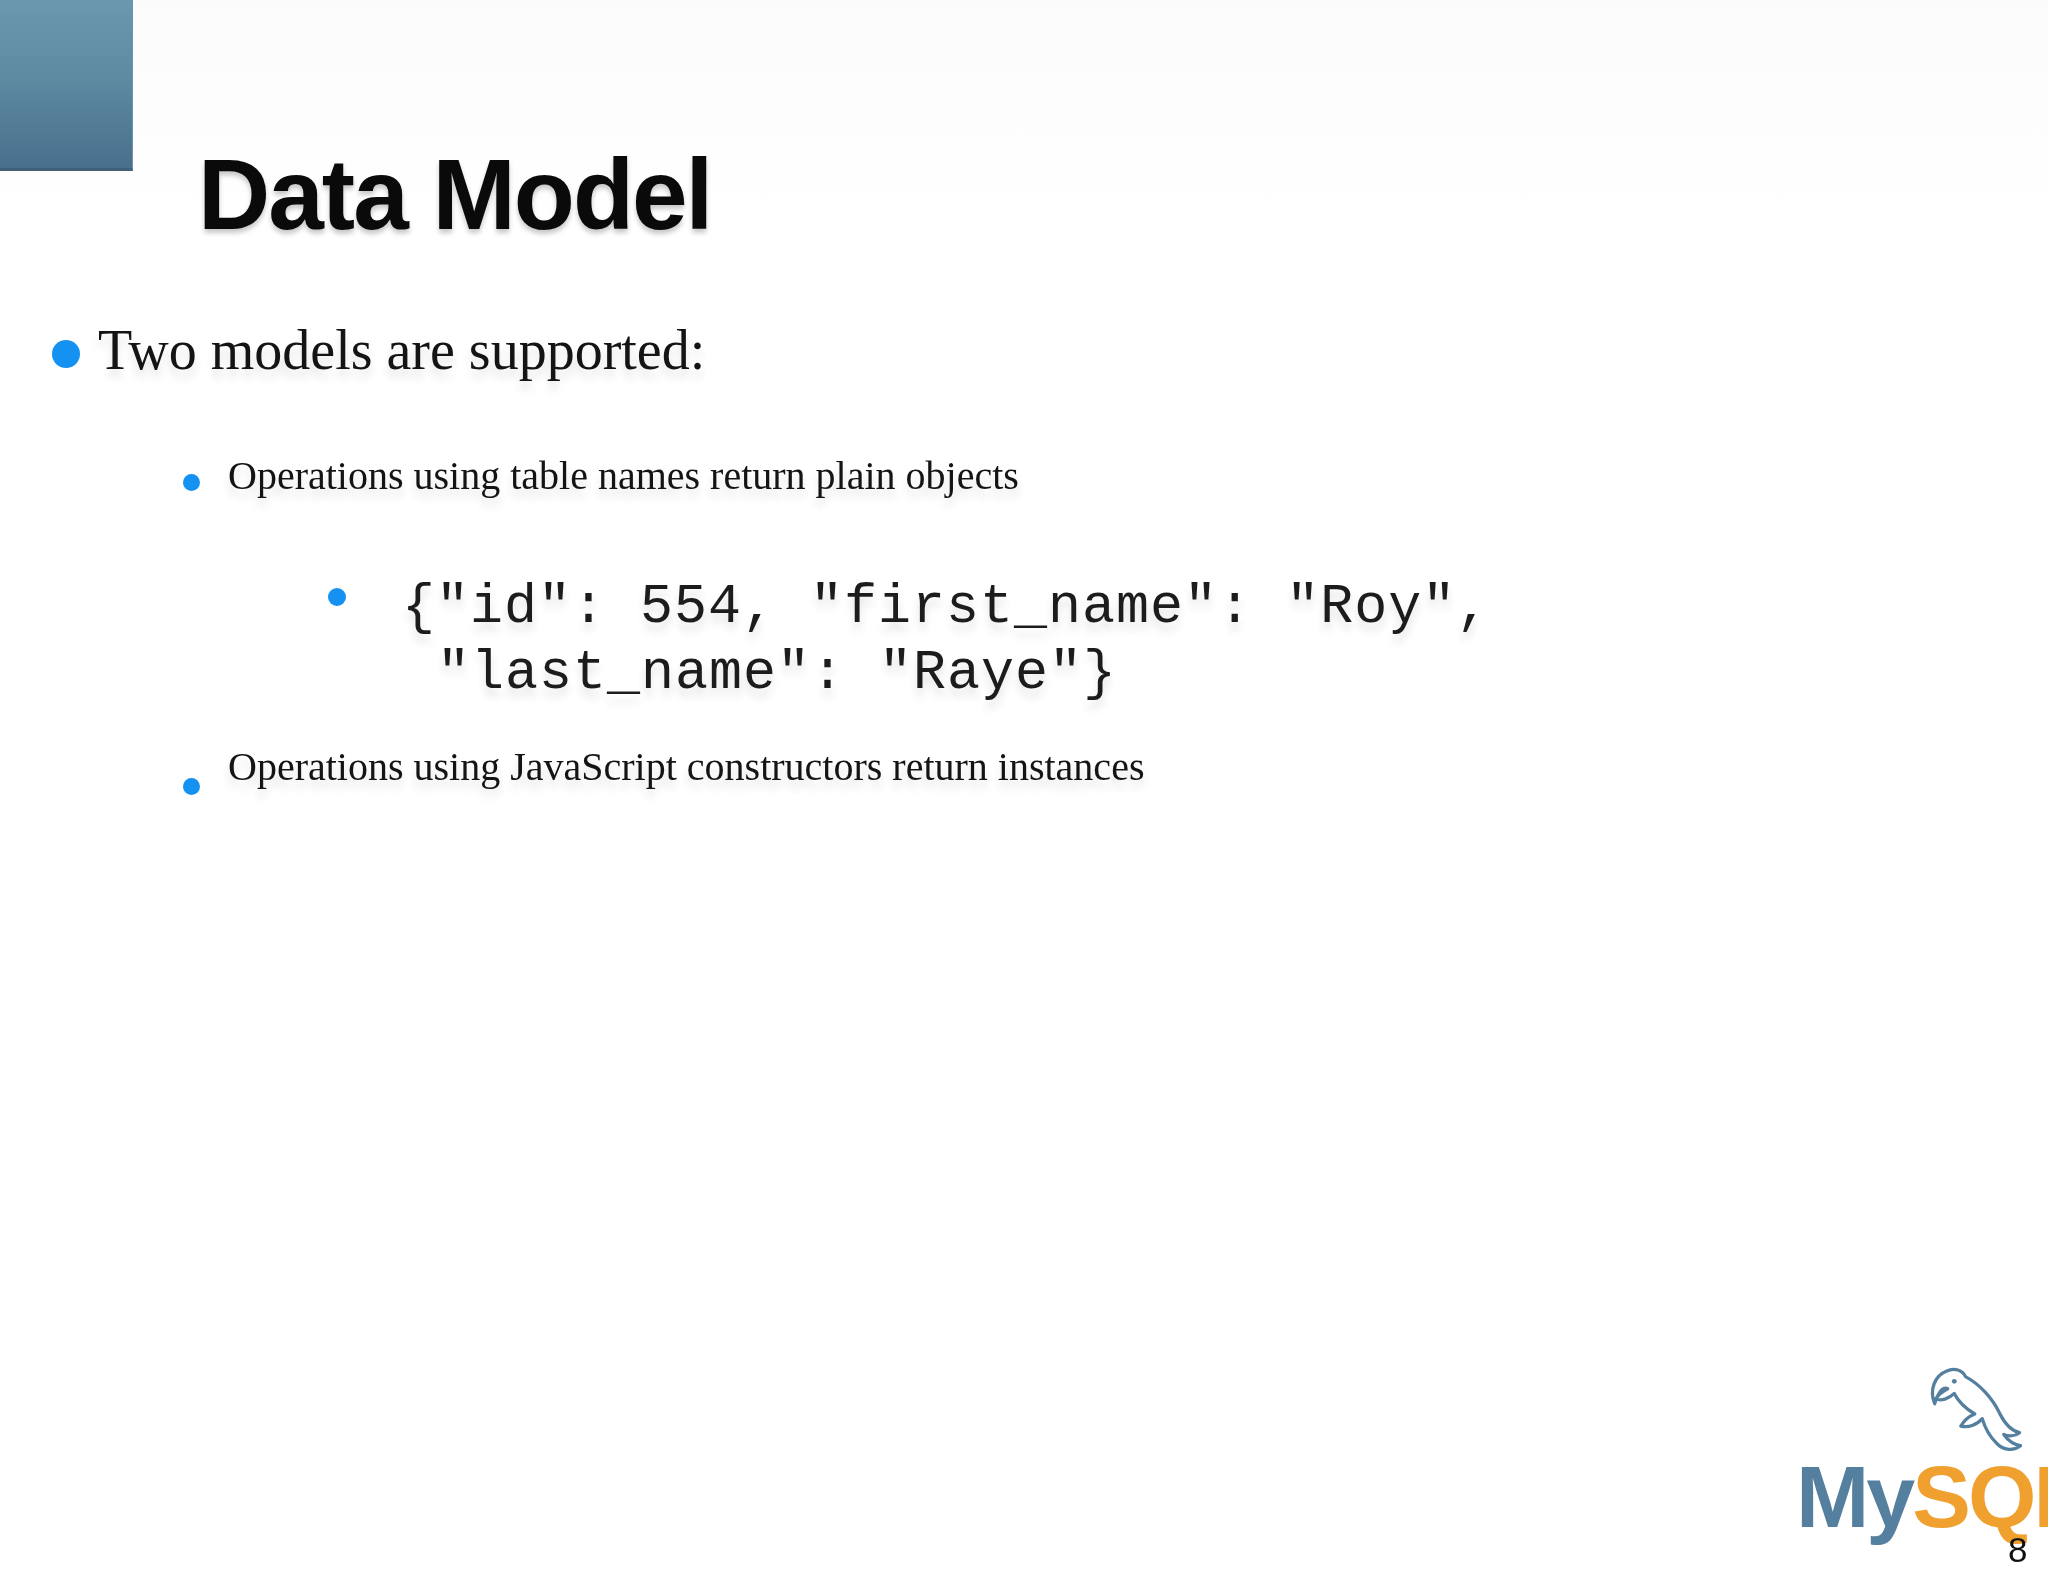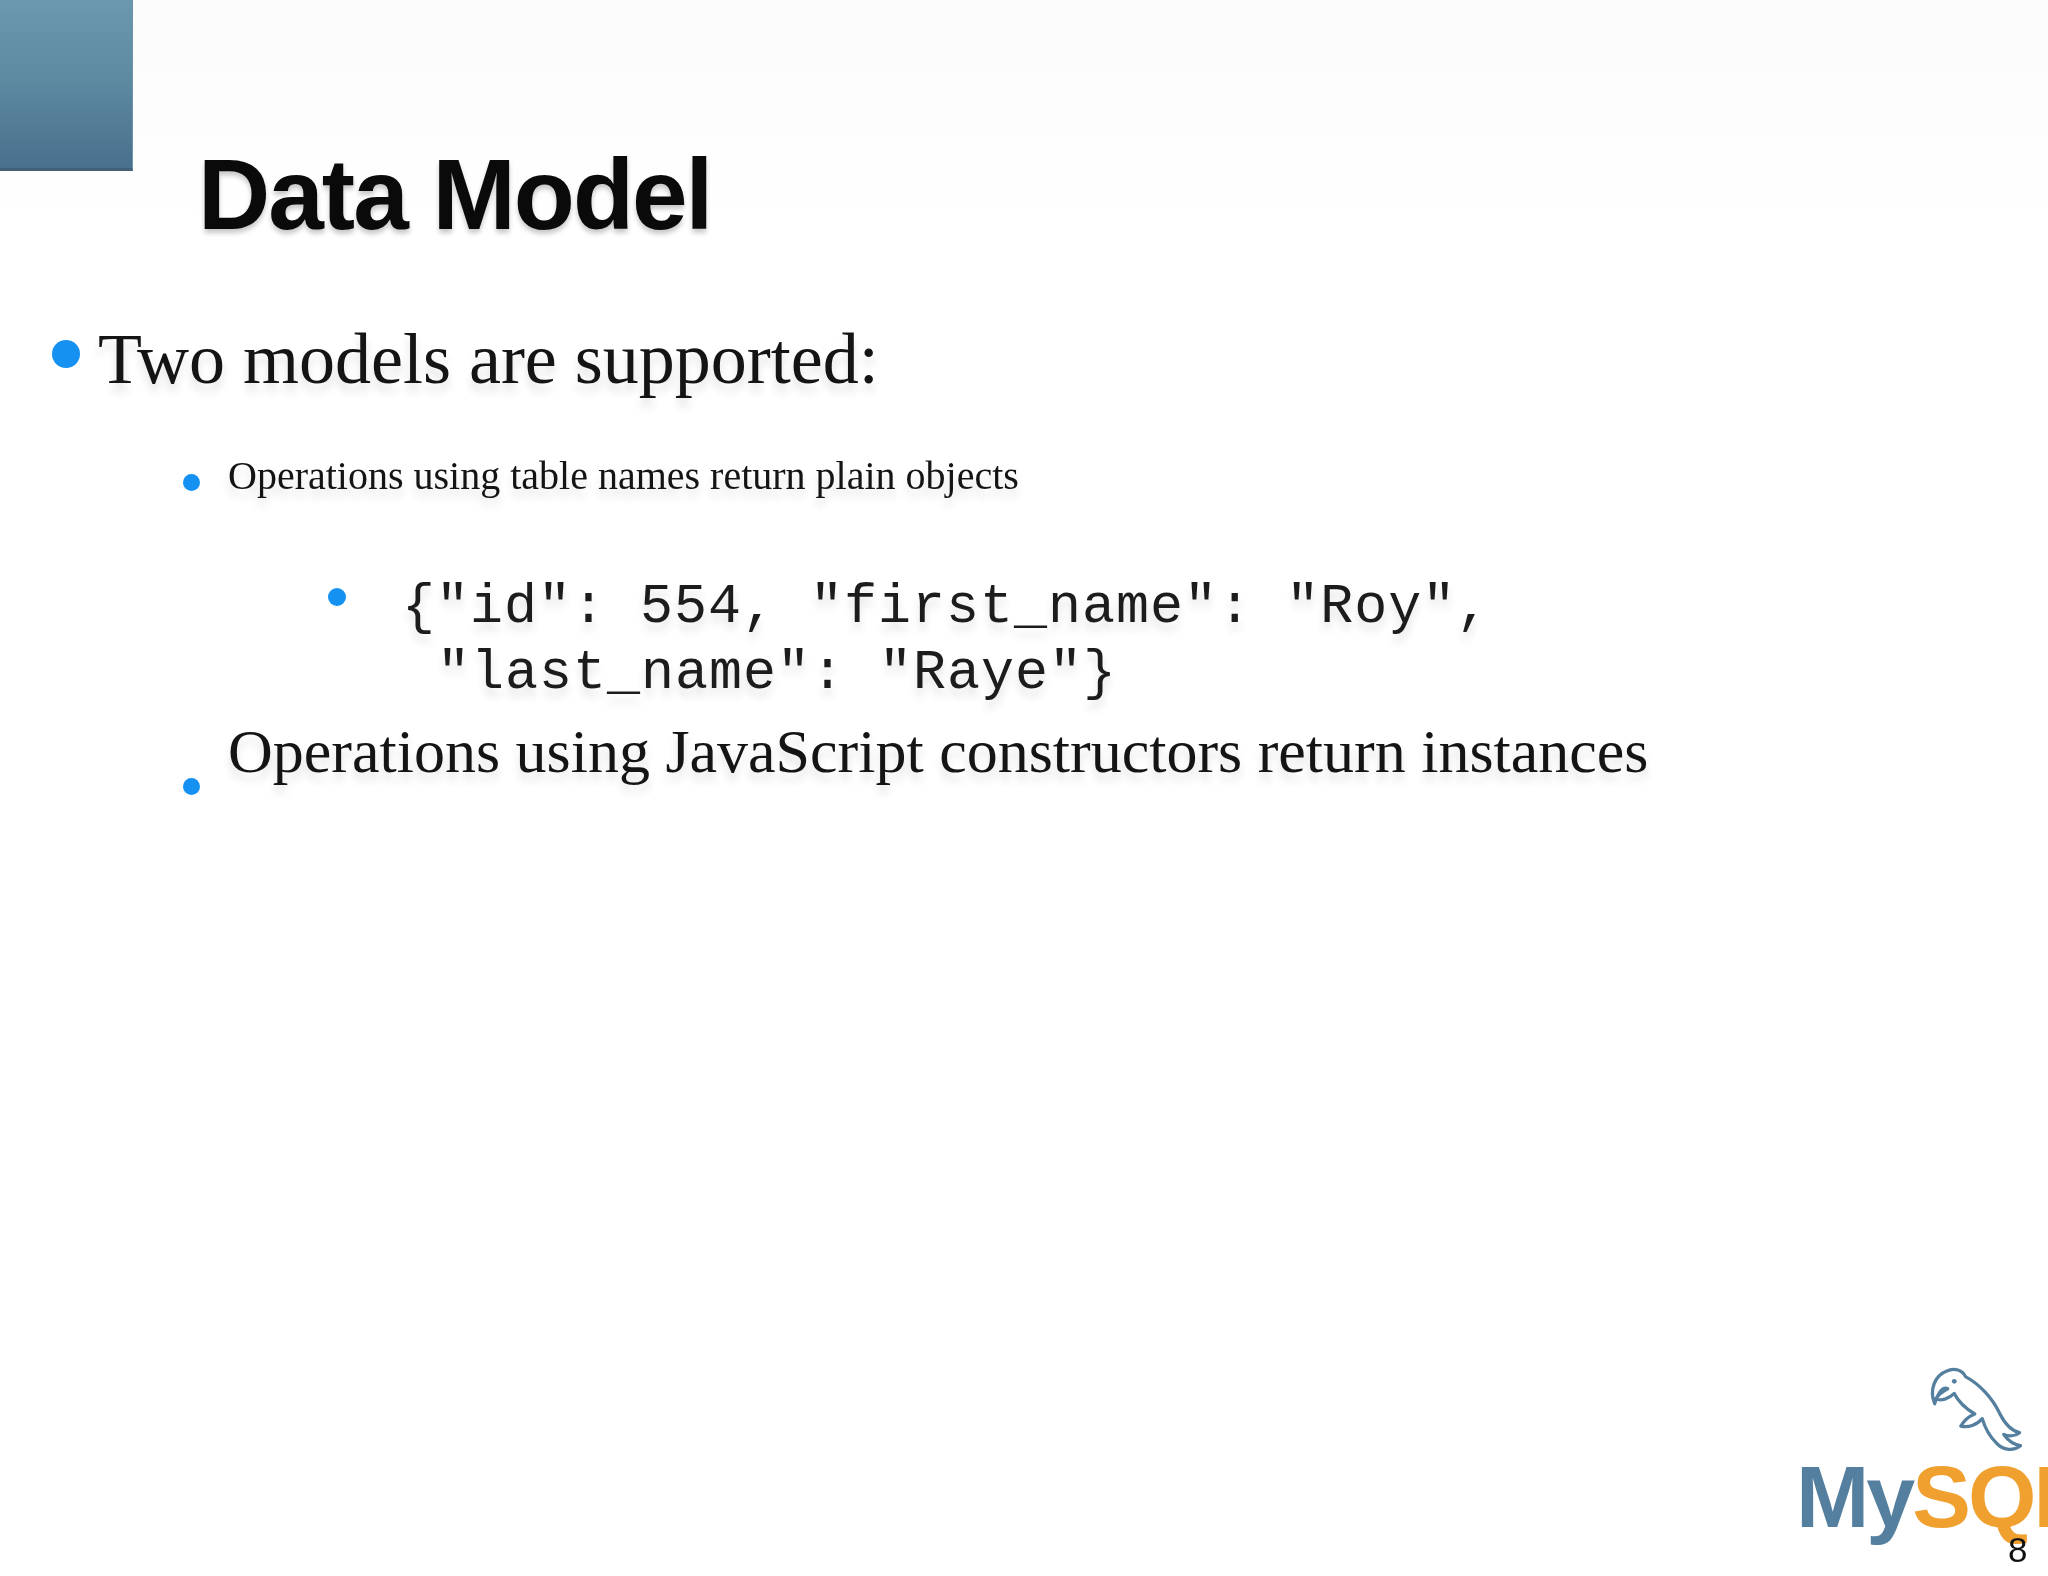--- a/index.html
+++ b/index.html
@@ -46,7 +46,7 @@
     white-space:nowrap;
     text-shadow:0 8px 8px rgba(60,60,60,0.14);
   }
-  .l1{font-size:72px;left:98px;top:318px;}
+  .l1{font-size:56px;left:98px;top:318px;}
   .s1{font-size:40px;left:228px;top:452px;}
   .s2a{font-size:62px;left:228px;top:716px;}
   .s2b{font-size:62px;left:318px;top:845px;}

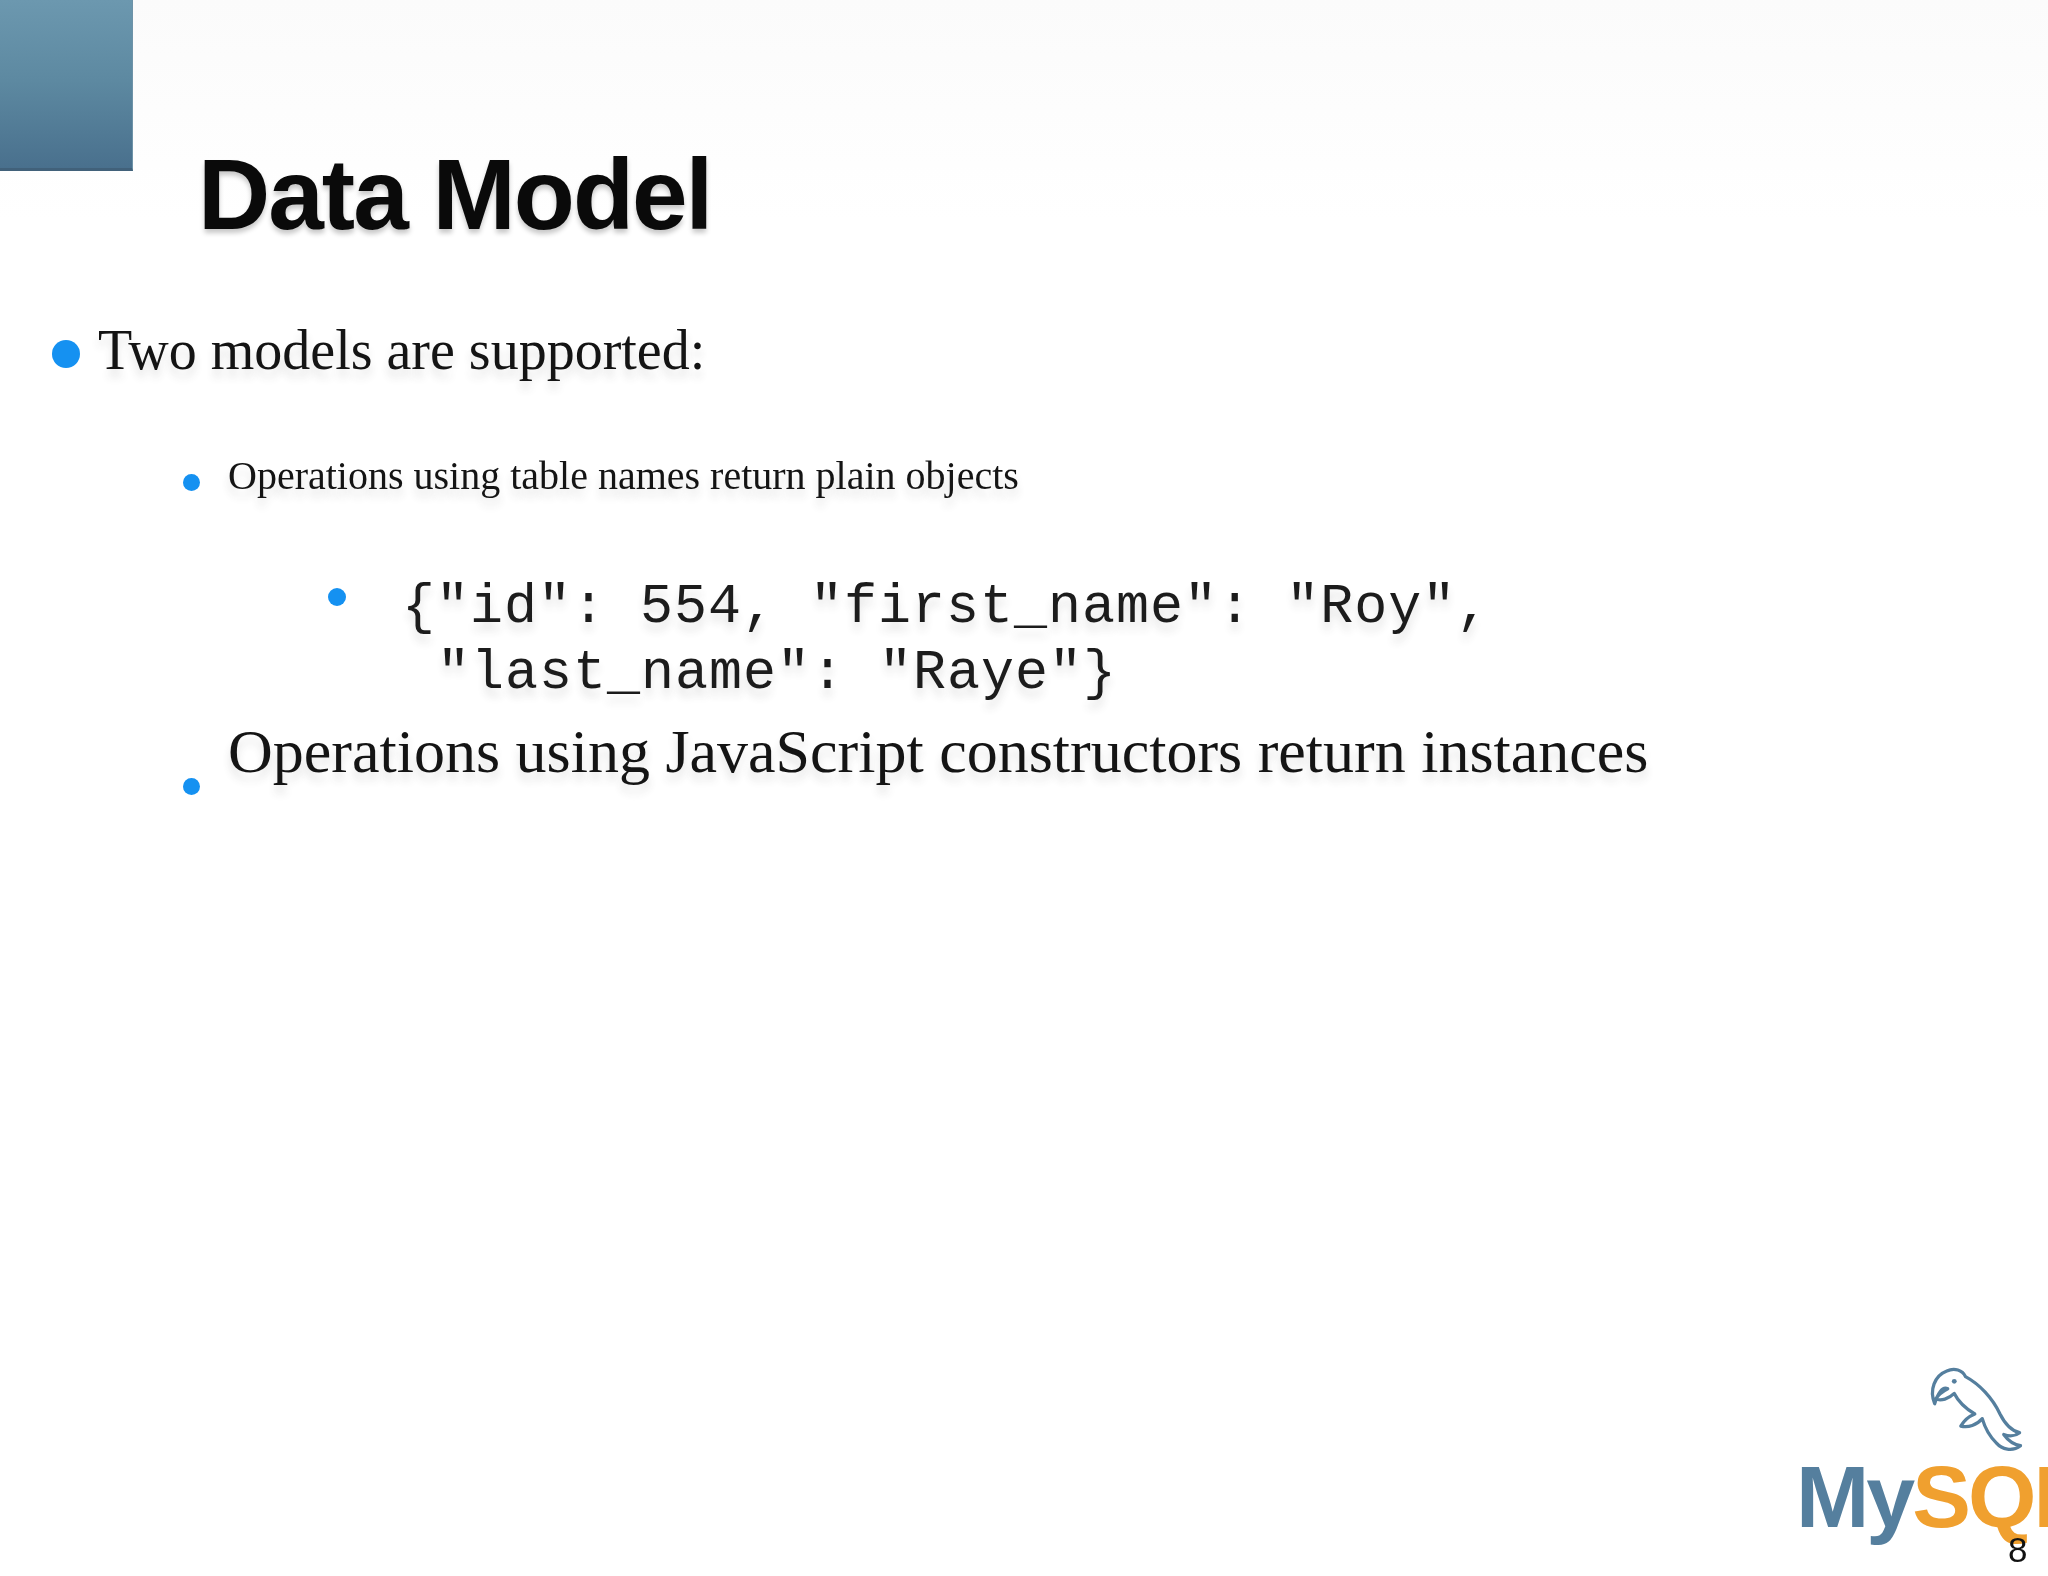--- a/index.html
+++ b/index.html
@@ -48,7 +48,7 @@
   }
   .l1{font-size:56px;left:98px;top:318px;}
   .s1{font-size:40px;left:228px;top:452px;}
-  .s2a{font-size:62px;left:228px;top:716px;}
+  .s2a{font-size:40px;left:228px;top:743px;}
   .s2b{font-size:62px;left:318px;top:845px;}
   .code{
     font-family:"Liberation Mono", monospace;

